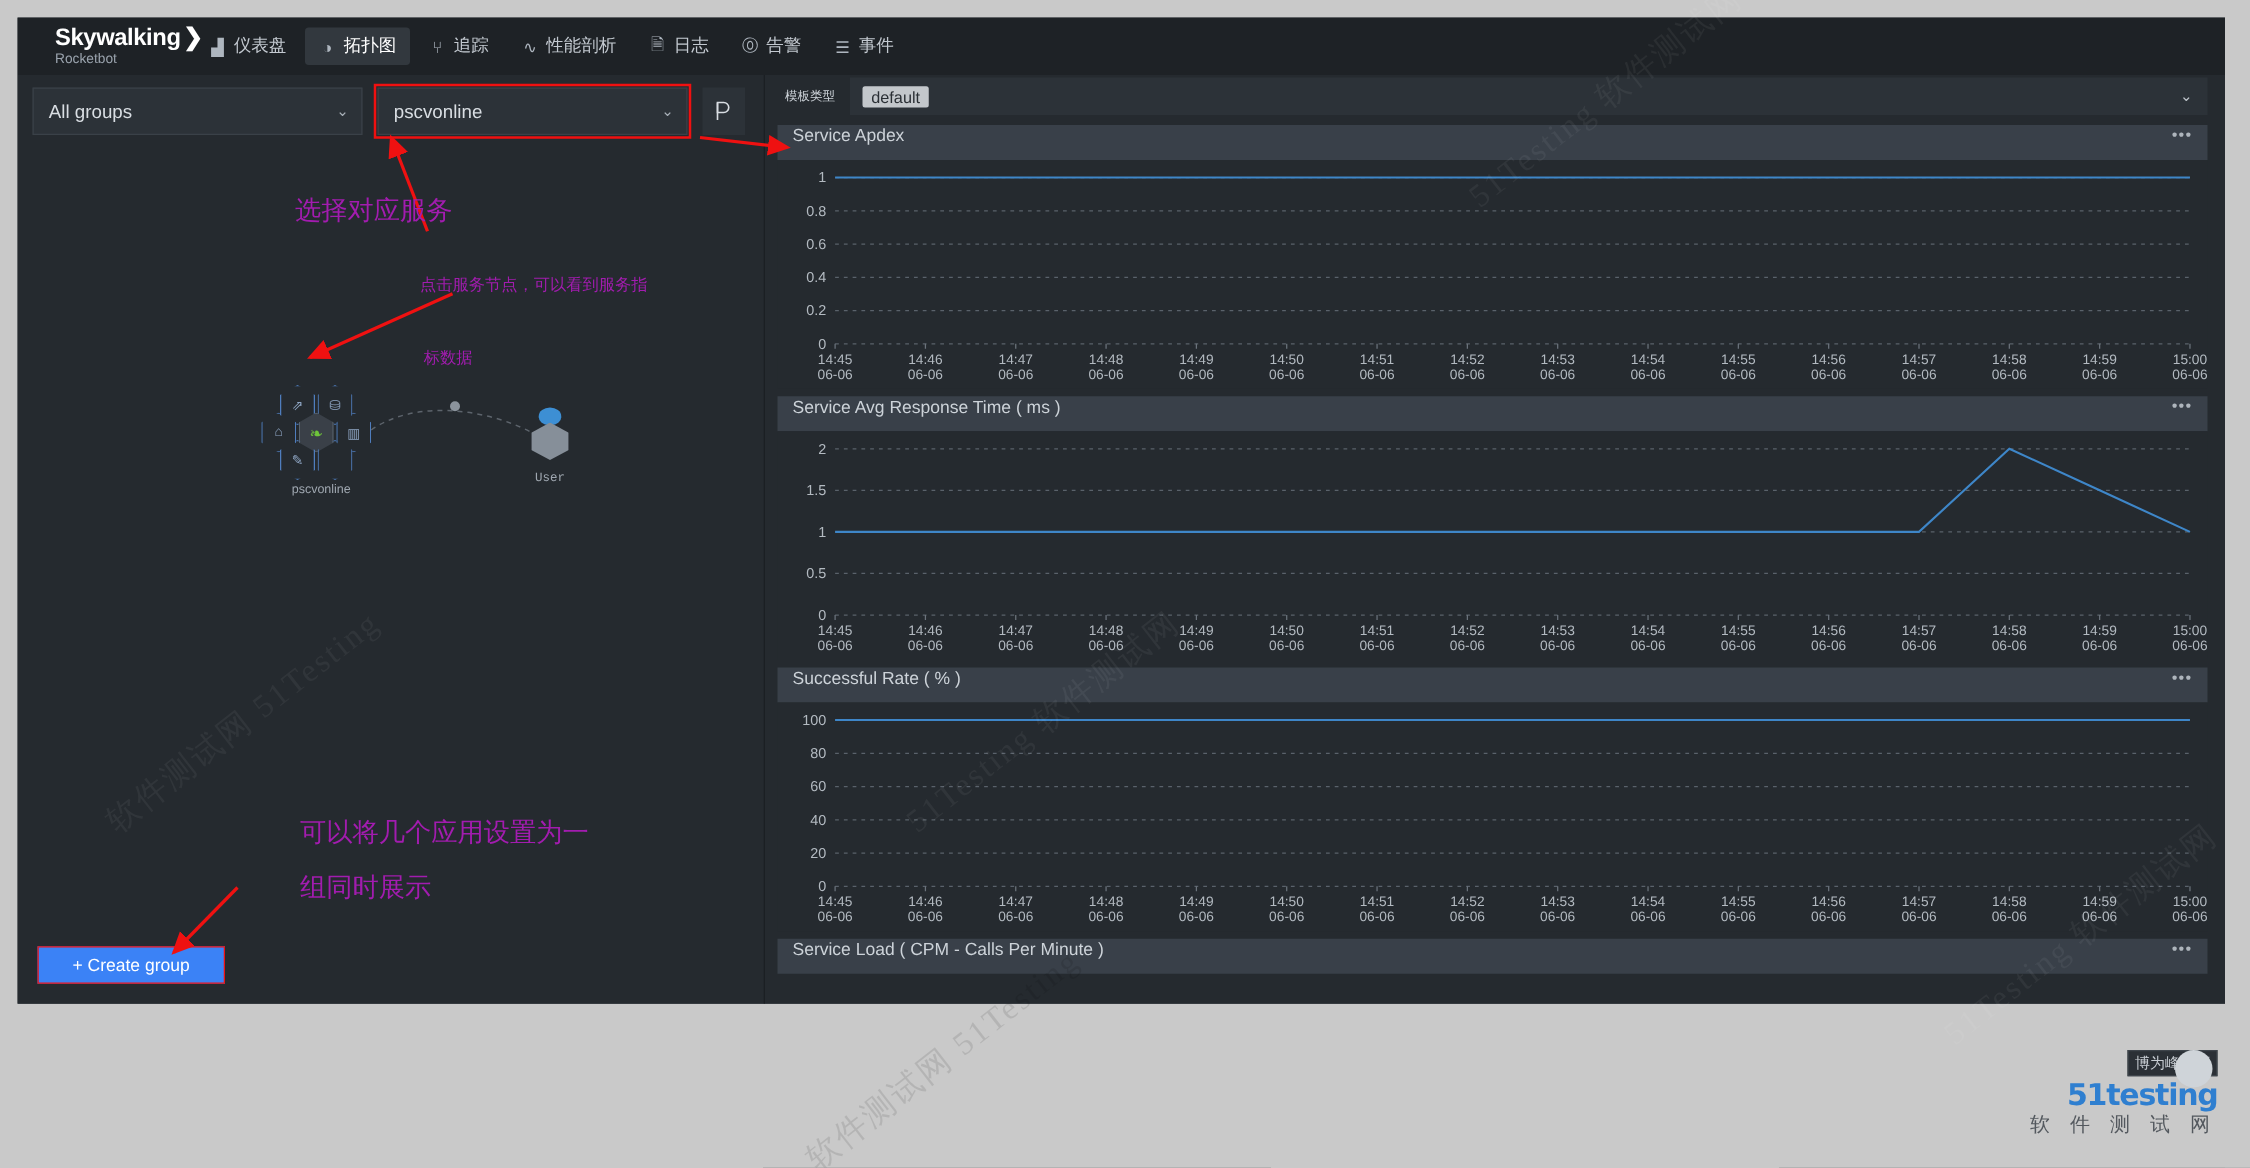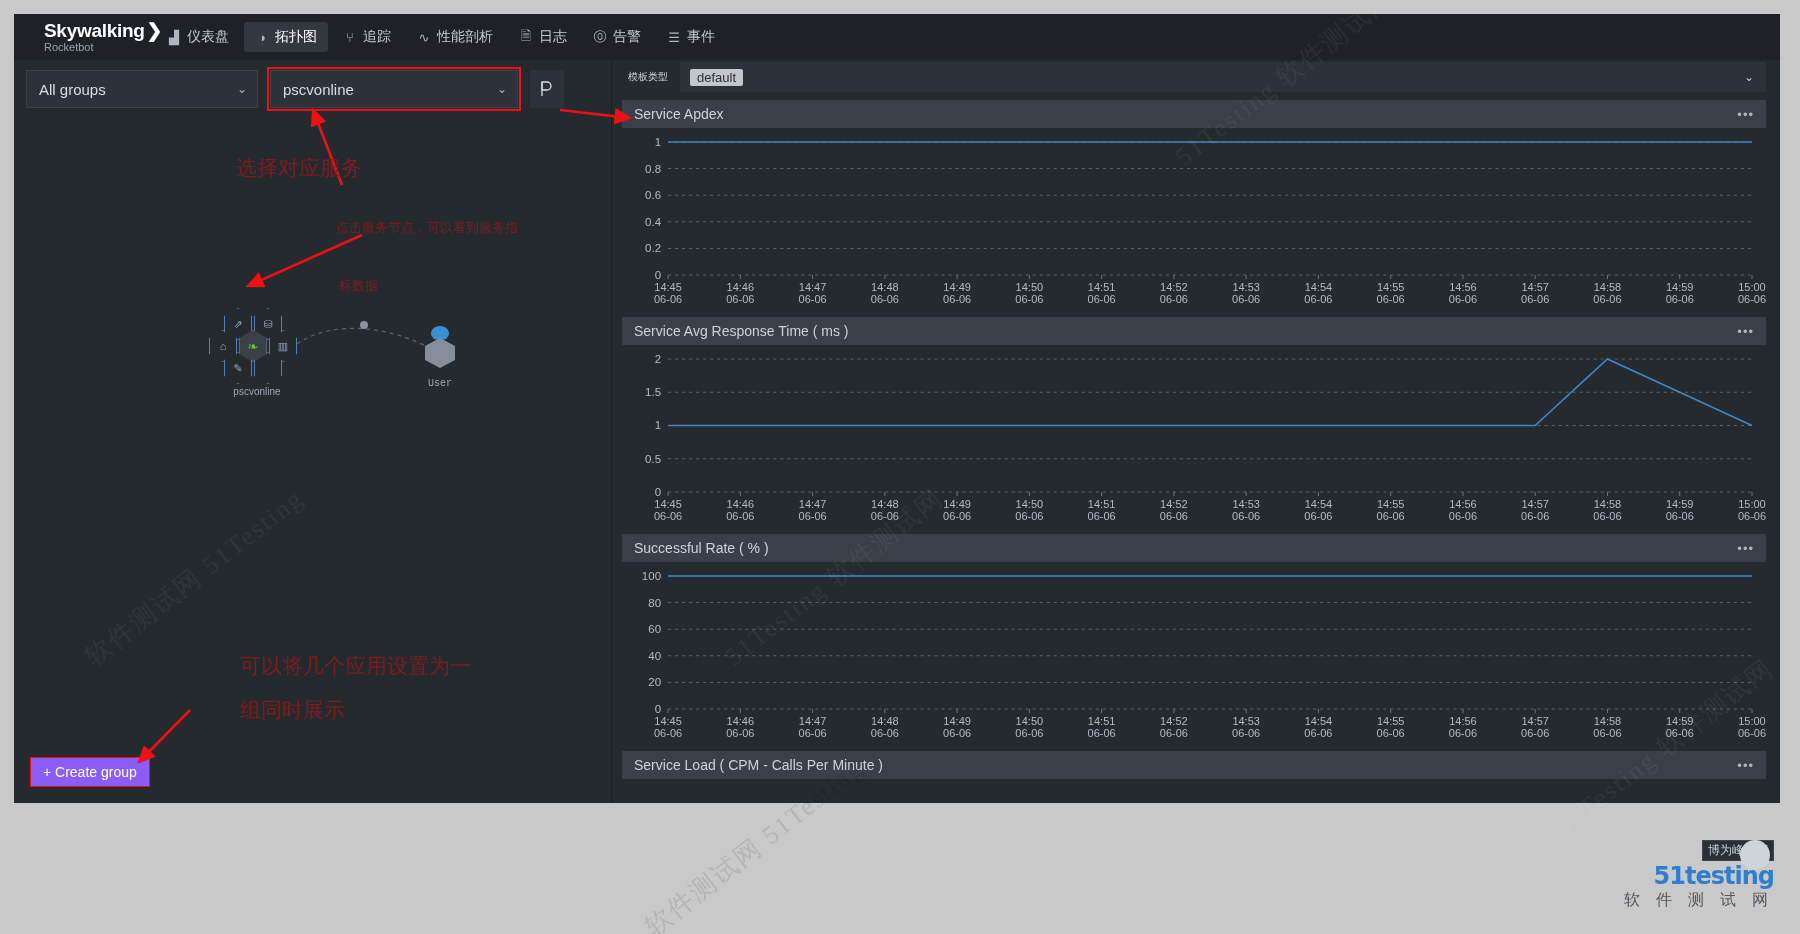--- a/index.html
+++ b/index.html
@@ -146,7 +146,7 @@
     transform: translateY(-50%);
     font-size: 12px; color: #aab2ba;
   }
-  .select-groups { width: 232px; }
+  .select-groups { width: 264px; }
   .select-service {
     width: 248px;
     outline: 2px solid #f01010;

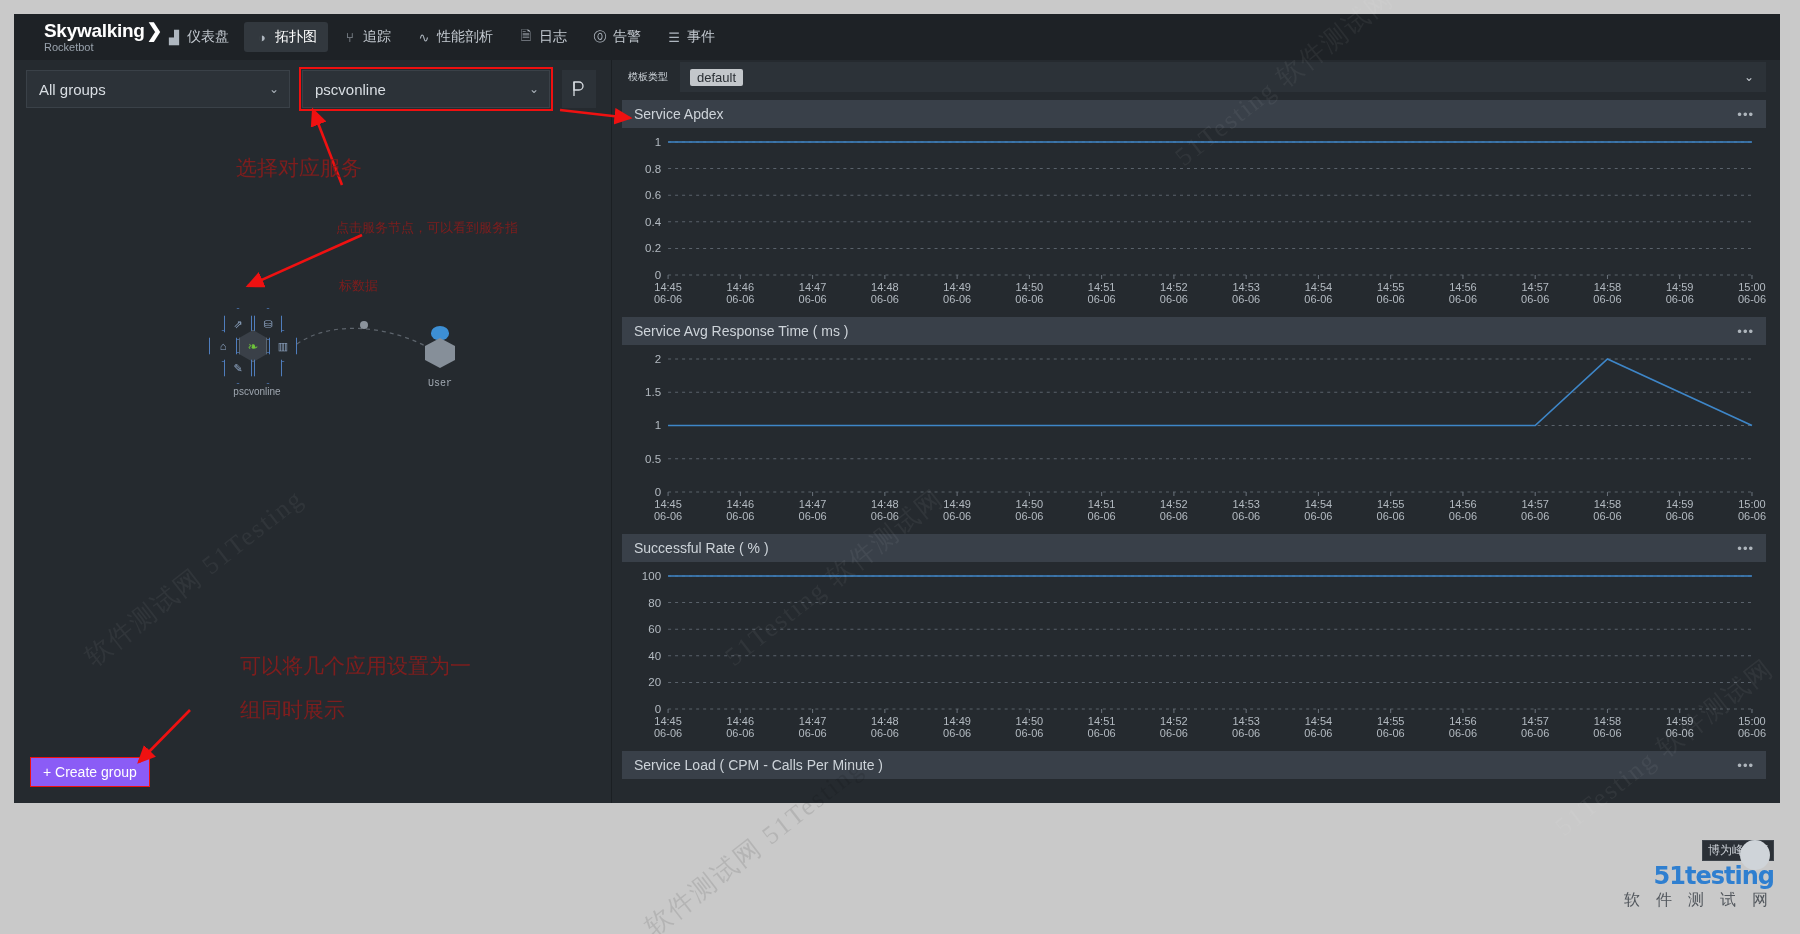--- a/index.html
+++ b/index.html
@@ -269,7 +269,7 @@
   .card-head {
     height: 28px;
     background: #394049;
-    display: flex; align-items: center; justify-content: space-between;
+    display: flex; align-items: flex-start; justify-content: space-between;
     padding: 0 12px;
     color: #cdd3d9; font-size: 14px;
   }

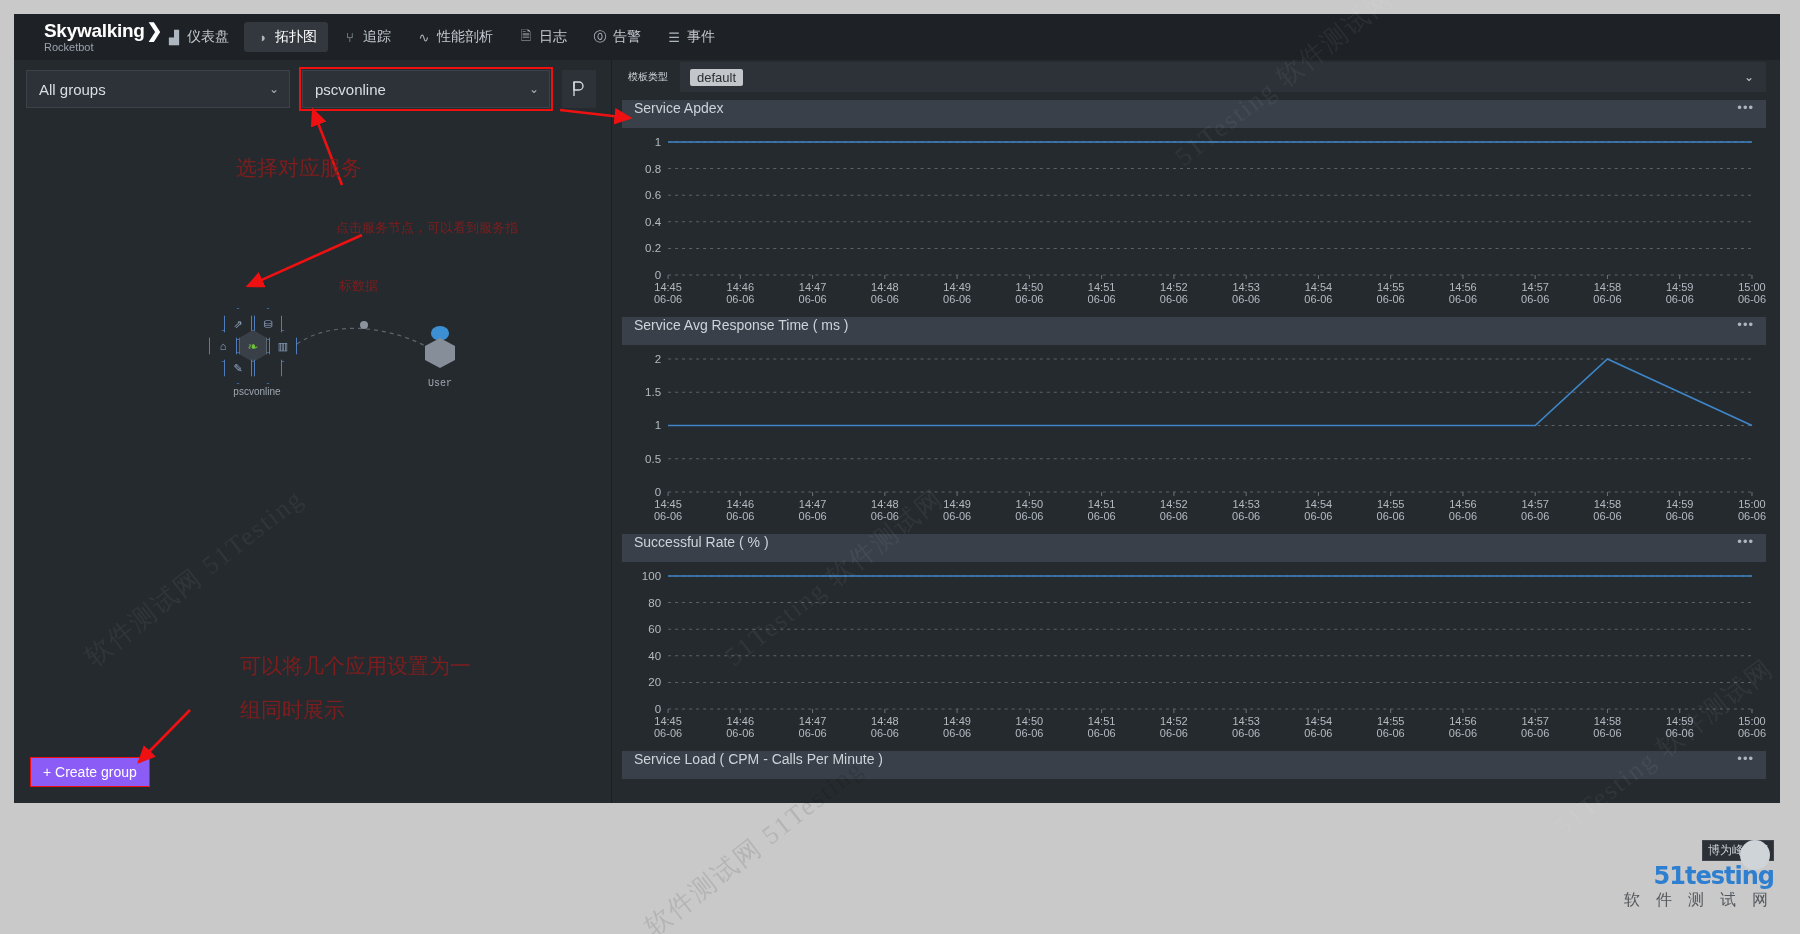--- a/index.html
+++ b/index.html
@@ -284,7 +284,7 @@
   
   .anno {
     position: absolute;
-    color: #7f1d1d;
+    color: #a21caf;
     font-family: Liberation Mono, monospace;
     white-space: nowrap;
     pointer-events: none;

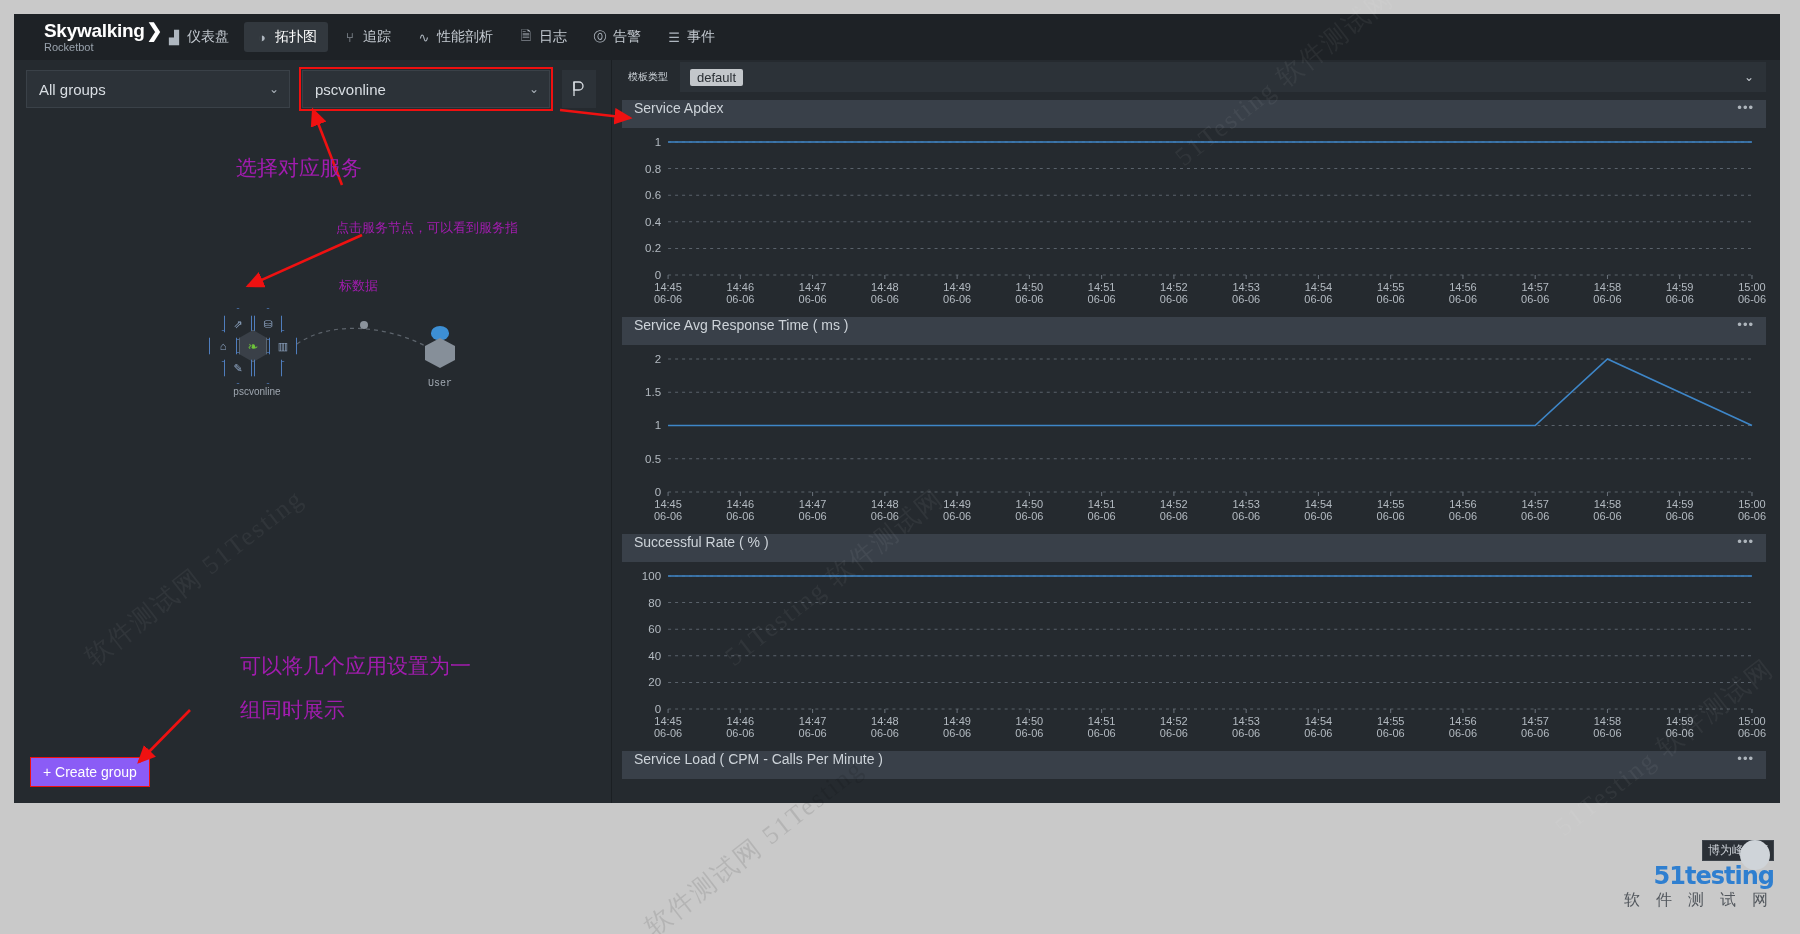--- a/index.html
+++ b/index.html
@@ -209,8 +209,8 @@
   .create-group-btn {
     position: absolute;
     left: 16px; bottom: 16px;
-    padding: 6px 12px;
-    background: #8b5cf6;
+    padding: 6px 27px;
+    background: #3b82f6;
     color: #fff;
     font-size: 14px;
     border: 1px solid #f01010;

